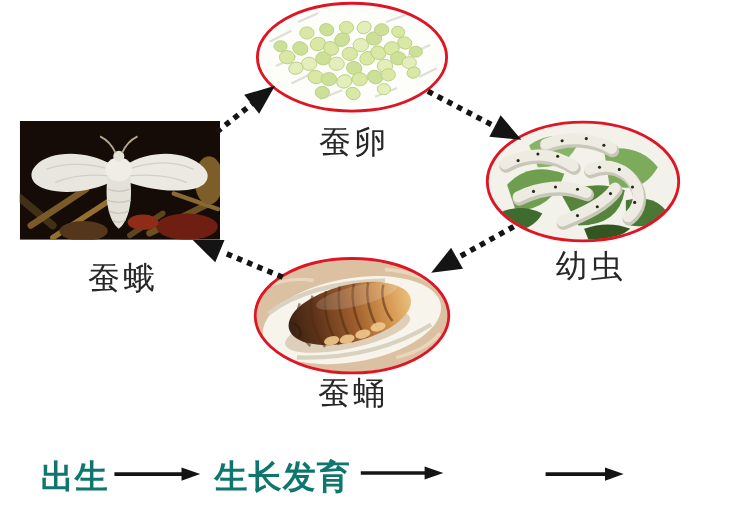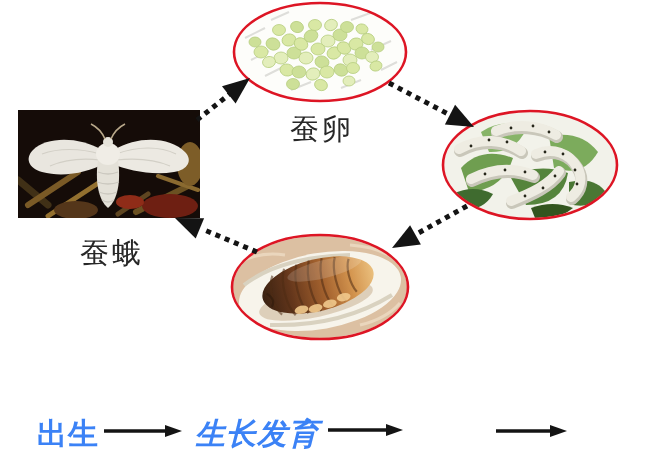--- a/index.html
+++ b/index.html
@@ -236,6 +236,7 @@
   </div>
 
   <div class="stage-label" style="left:322px;top:110px;">蚕卵</div>
+  <div class="stage-label" style="left:537px;top:223px;">幼虫</div>
   <div class="stage-label" style="left:112px;top:222px;margin-top:12px;">蚕蛾</div>
 
   <div class="flow-label" style="left:68px;top:414px;">出生</div>

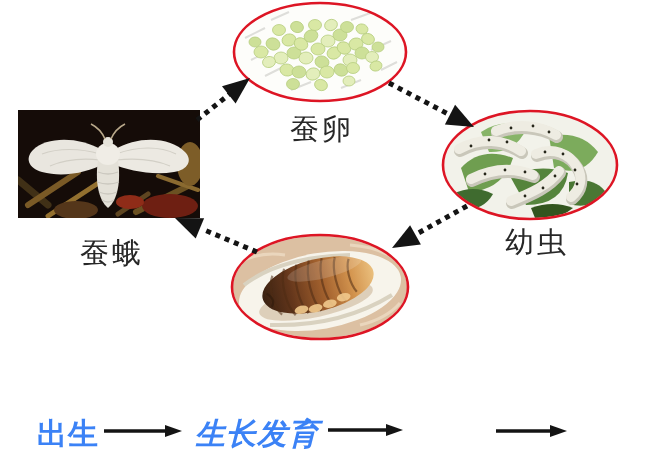--- a/index.html
+++ b/index.html
@@ -237,6 +237,7 @@
 
   <div class="stage-label" style="left:322px;top:110px;">蚕卵</div>
   <div class="stage-label" style="left:537px;top:223px;">幼虫</div>
+  <div class="stage-label" style="left:321px;top:338px;">蚕蛹</div>
   <div class="stage-label" style="left:112px;top:222px;margin-top:12px;">蚕蛾</div>
 
   <div class="flow-label" style="left:68px;top:414px;">出生</div>

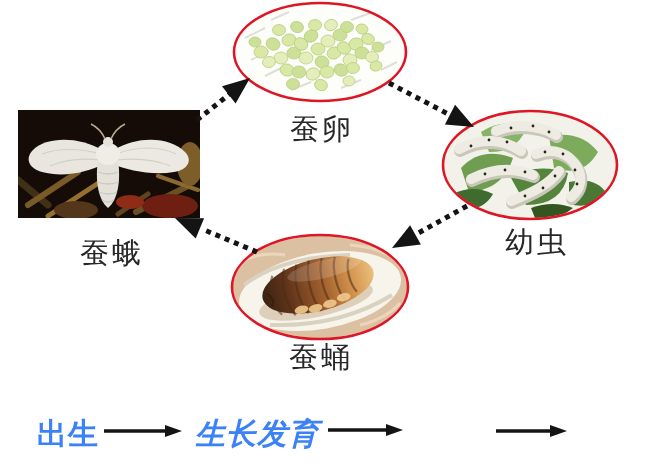--- a/index.html
+++ b/index.html
@@ -17,7 +17,7 @@
   }
   .flow-label{
     position:absolute;transform:translateX(-50%);
-    font-size:30px;color:#3b82f6;font-weight:600;letter-spacing:1px;
+    font-size:30px;color:#0f766e;font-weight:600;letter-spacing:1px;
     white-space:nowrap;
     font-family:"Liberation Serif", serif;
   }

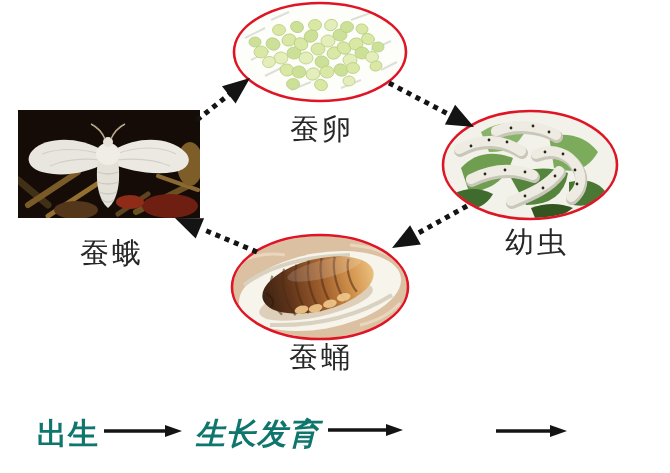--- a/index.html
+++ b/index.html
@@ -241,7 +241,7 @@
   <div class="stage-label" style="left:112px;top:222px;margin-top:12px;">蚕蛾</div>
 
   <div class="flow-label" style="left:68px;top:414px;">出生</div>
-  <div class="flow-label" style="left:257px;top:414px;font-style:italic;">生长发育</div>
+  <div class="flow-label" style="left:257px;top:414px;">生长发育</div>
 
   <svg class="arrows-layer" width="670" height="473" viewBox="0 0 670 473">
 

